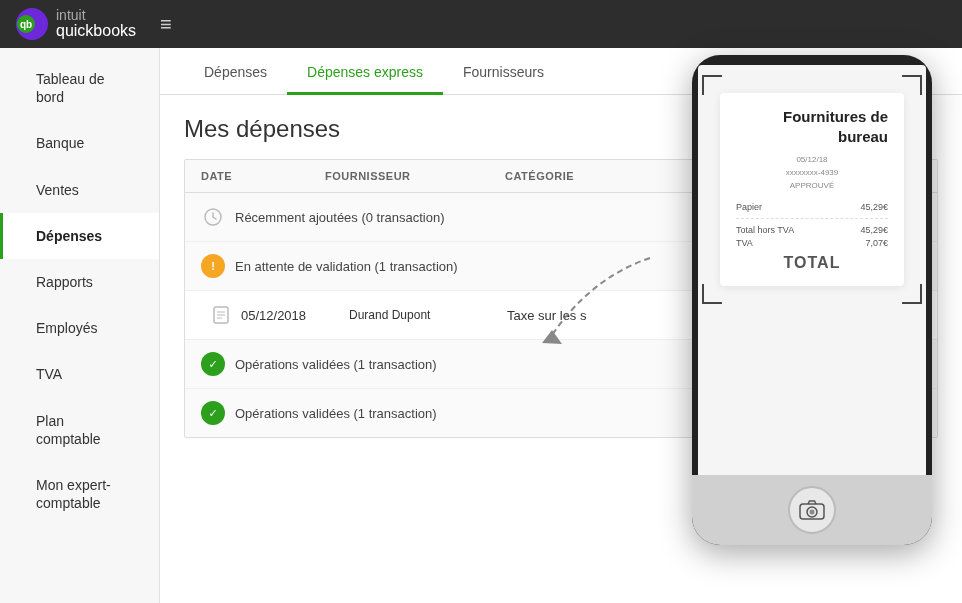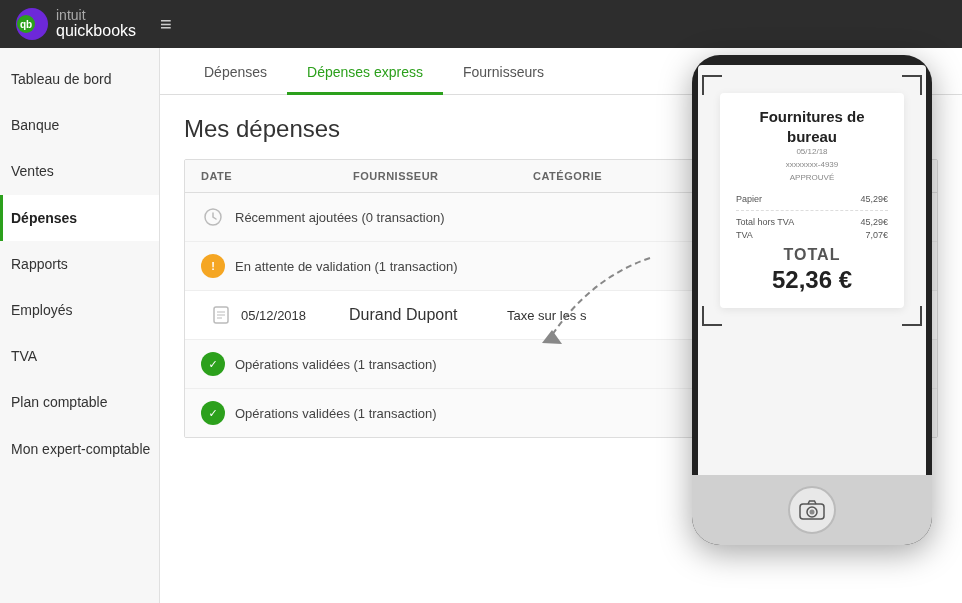--- a/index.html
+++ b/index.html
@@ -55,7 +55,7 @@
       flex-shrink: 0;
     }
     .sidebar-item {
-      padding: 14px 8px;
+      padding: 14px 33px;
       font-size: 14px;
       color: #333;
       cursor: pointer;

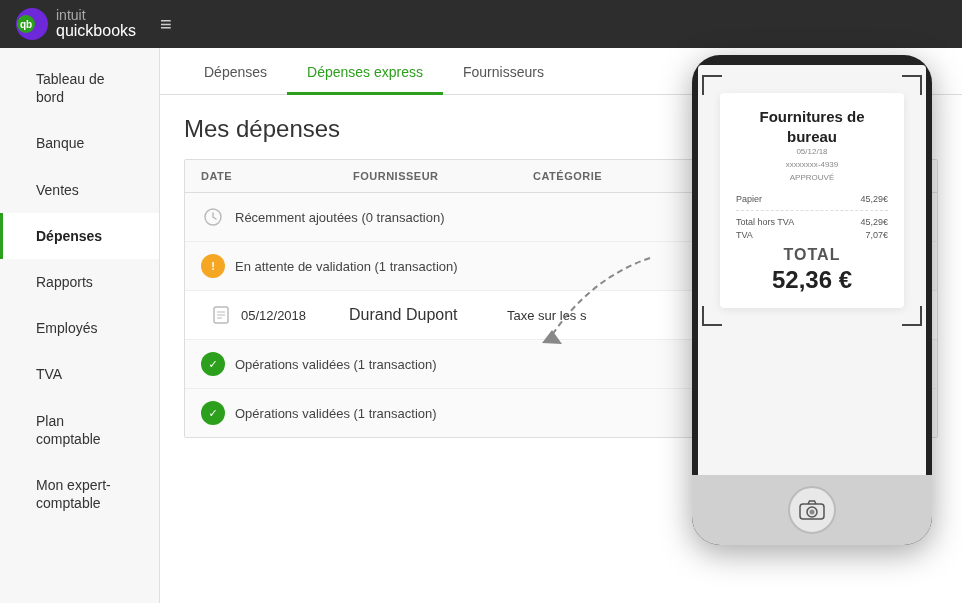--- a/index.html
+++ b/index.html
@@ -211,7 +211,8 @@
       font-size: 15px;
       font-weight: bold;
       color: #222;
-      text-align: center;
+      text-align: right;
+      margin-bottom: 8px;
       line-height: 1.3;
     }
     .receipt-meta {

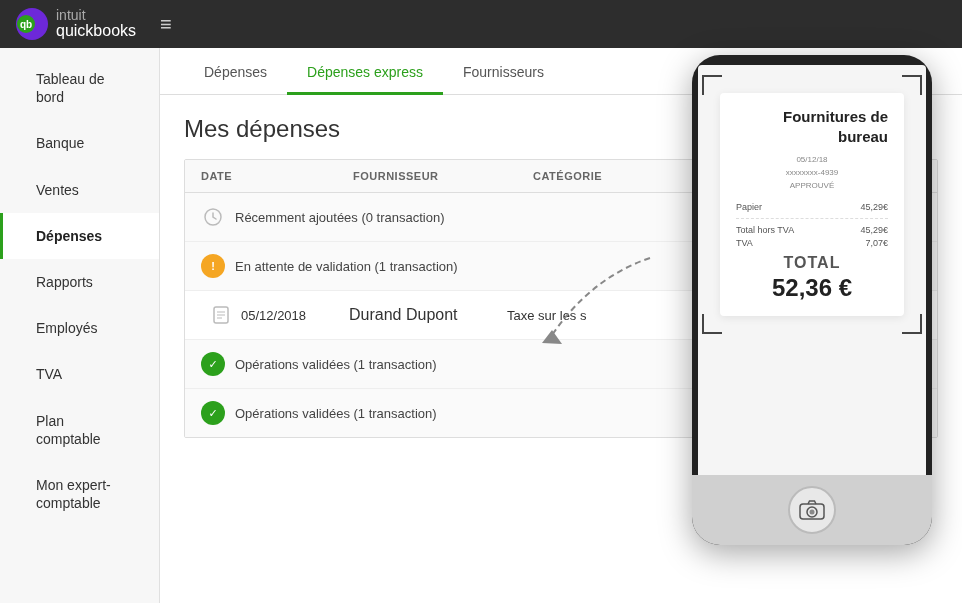--- a/index.html
+++ b/index.html
@@ -128,7 +128,7 @@
       letter-spacing: 0.5px;
       text-transform: uppercase;
     }
-    .col-date { width: 152px; }
+    .col-date { width: 124px; }
     .col-supplier { width: 180px; }
     .col-category { flex: 1; }
 

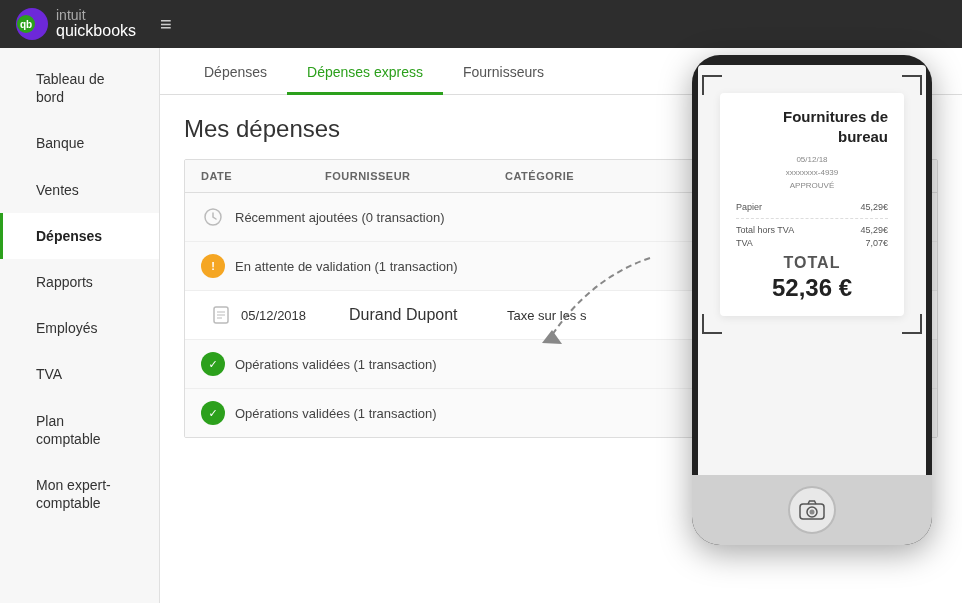--- a/index.html
+++ b/index.html
@@ -428,7 +428,6 @@
           <span>7,07€</span>
         </div>
         <div class="receipt-total-label">TOTAL</div>
-        <div class="receipt-total-amount">52,36 €</div>
       </div>
 
       <div style="position:absolute; bottom:-6px; left:-6px; width:20px; height:20px; border-bottom: 2.5px solid #444; border-left: 2.5px solid #444;"></div>

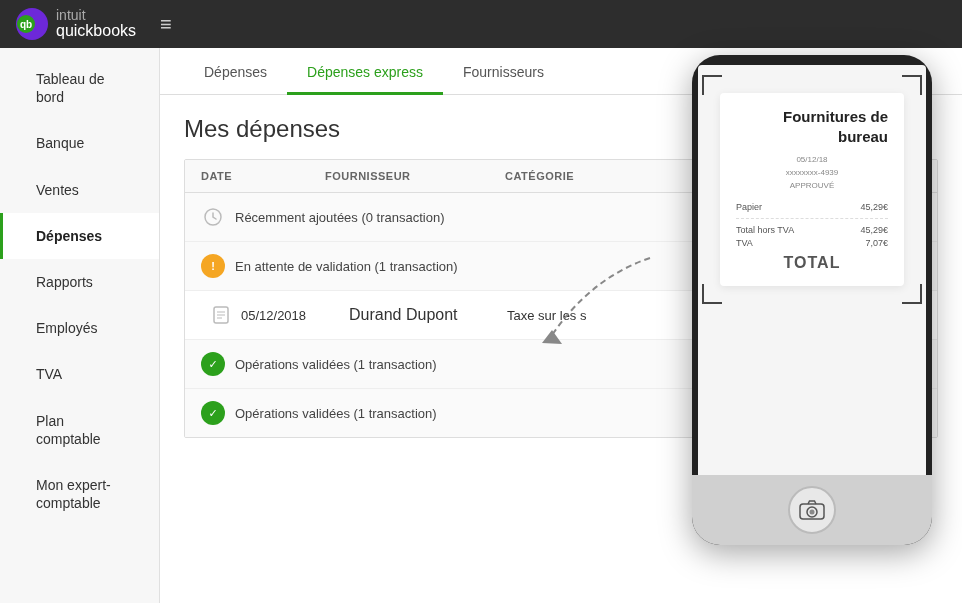--- a/index.html
+++ b/index.html
@@ -167,7 +167,7 @@
 
     .row-label { font-size: 13px; color: #444; }
     .row-date { width: 100px; color: #333; font-size: 13px; }
-    .row-supplier { width: 150px; color: #333; font-size: 16px; }
+    .row-supplier { width: 150px; color: #333; font-size: 12px; }
     .row-category { flex: 1; color: #333; font-size: 13px; overflow: hidden; white-space: nowrap; text-overflow: ellipsis; }
 
     

